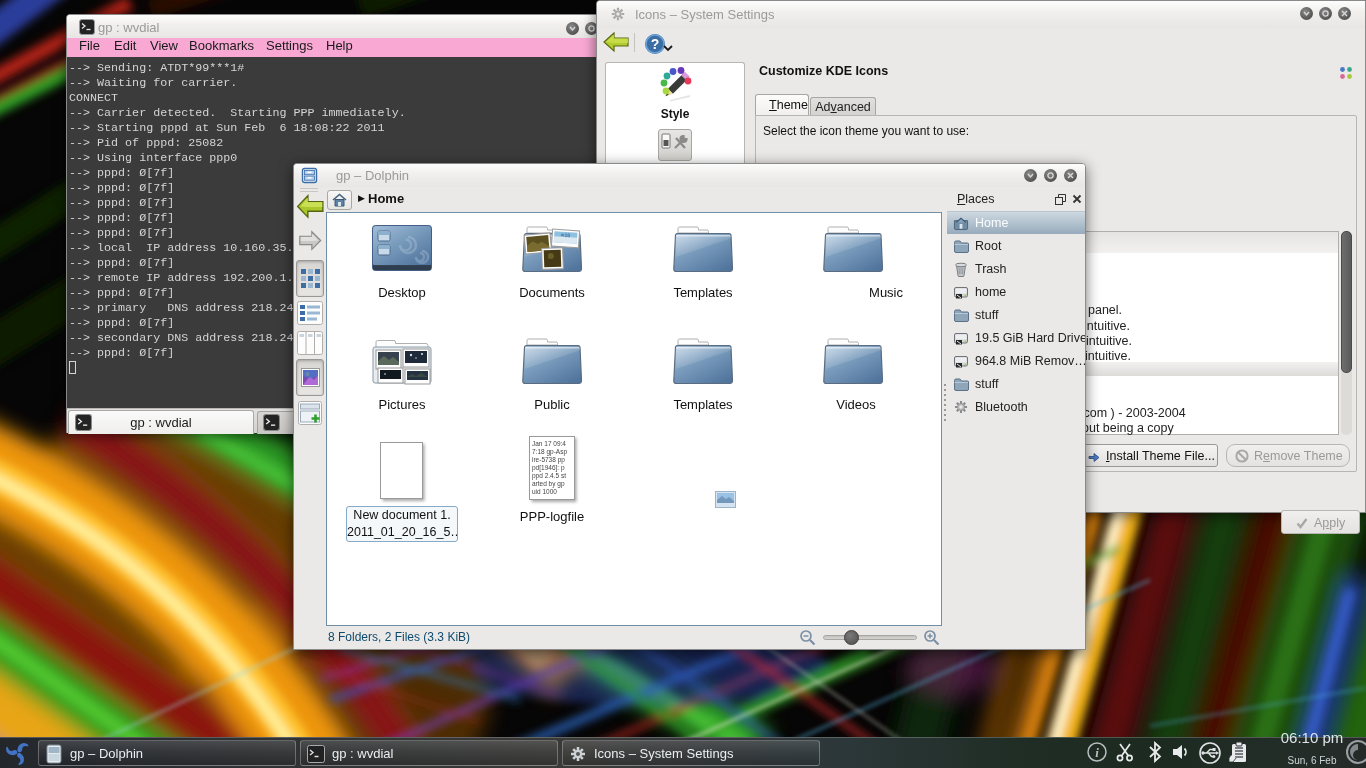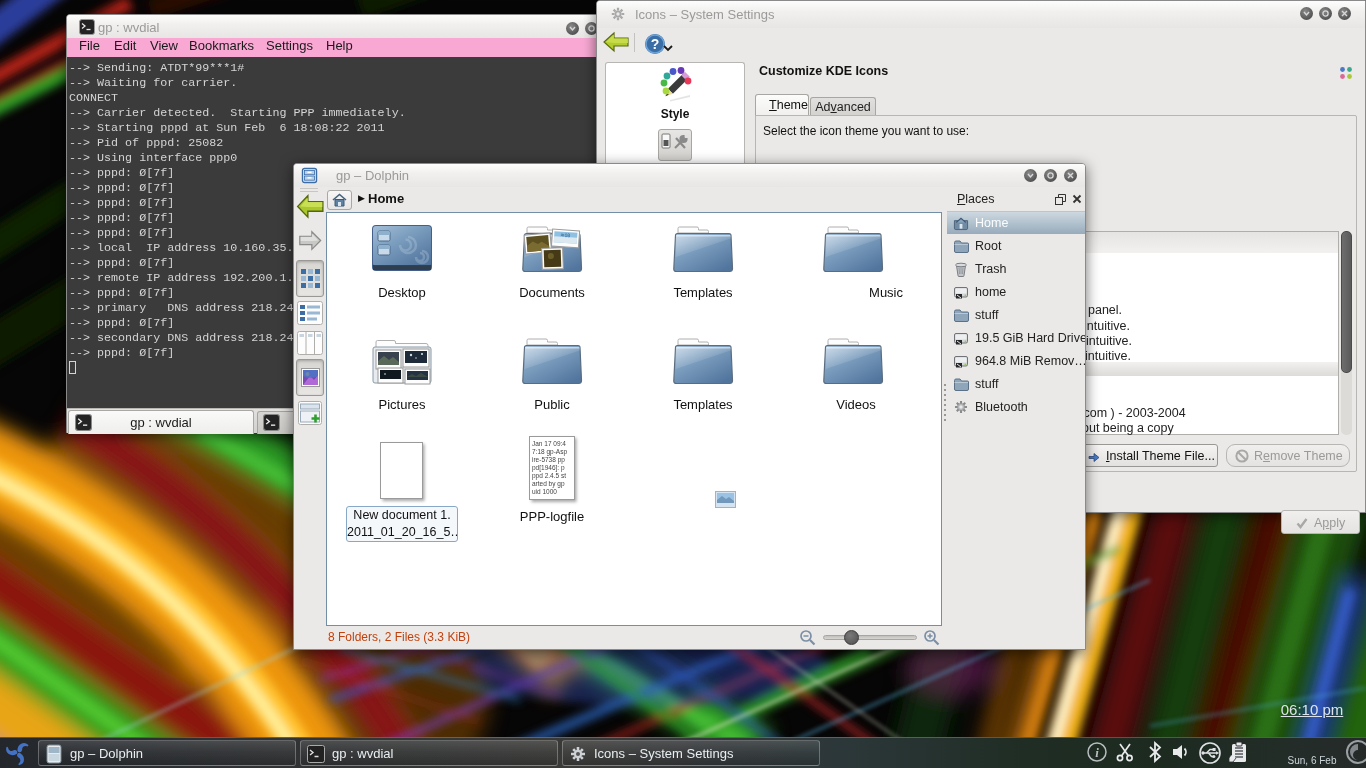--- a/index.html
+++ b/index.html
@@ -616,7 +616,7 @@
     </div>
   </div>
 
-  <div style="position:absolute;left:34px;top:466px;font-size:12px;color:#c2410c;text-align:right;">8 Folders, 2 Files (3.3 KiB)</div>
+  <div style="position:absolute;left:34px;top:466px;font-size:12px;color:#0c4a6e;text-align:right;">8 Folders, 2 Files (3.3 KiB)</div>
   <svg style="position:absolute;left:505px;top:465px" width="17" height="17" viewBox="0 0 17 17">
         <circle cx="7" cy="7" r="5" fill="none" stroke="#7a8fa5" stroke-width="1.7"></circle>
         <path d="M11 11 L15.5 15.5" stroke="#7a8fa5" stroke-width="2.2"></path>

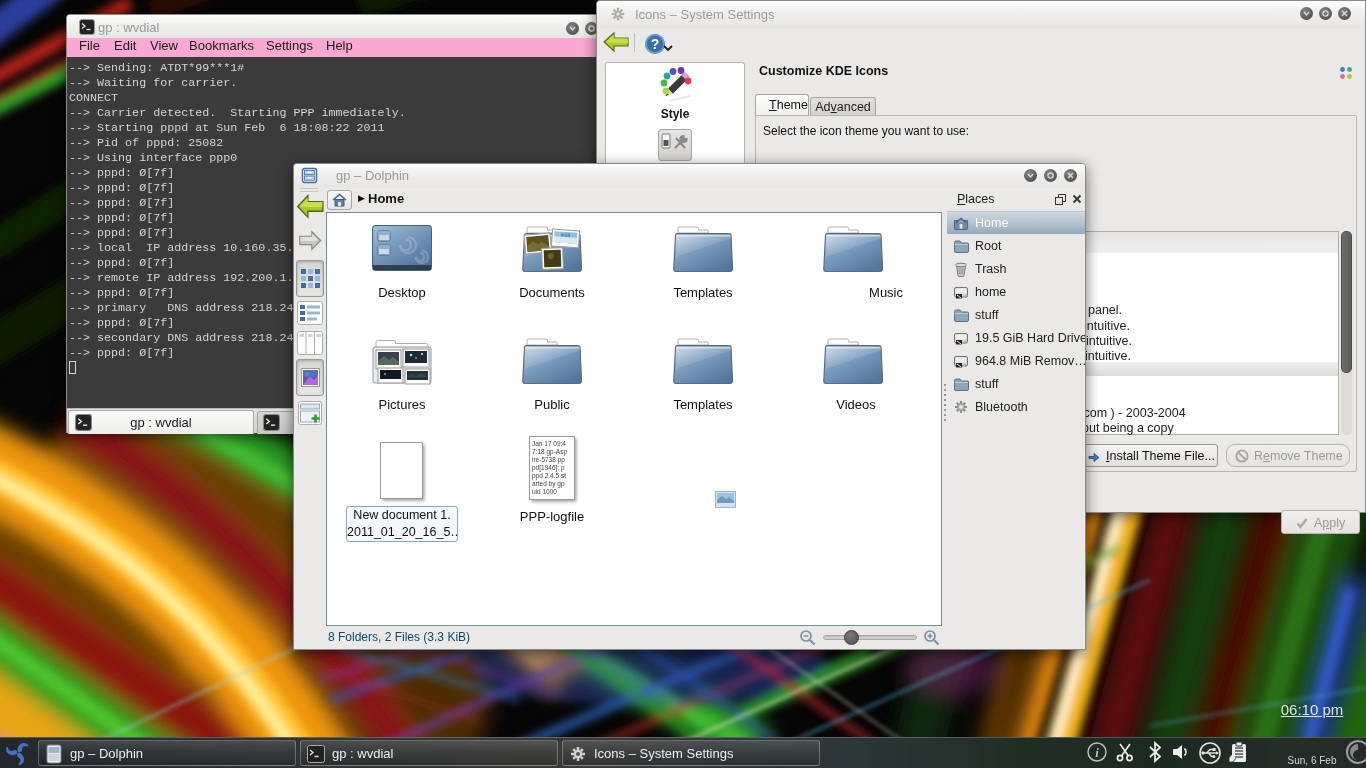--- a/index.html
+++ b/index.html
@@ -16,7 +16,7 @@
 .taskbtn .ticon { position:absolute; left:5px; top:3px; width:20px; height:20px; }
 .taskbtn .tlabel { position:absolute; left:31px; top:1px; }
 .trayicon { position:absolute; top:741px; }
-#clock1 { position:absolute; left:1278px; top:701px; width:68px; text-align:center; color:#dce4ea; font-size:15px;text-decoration:underline; }
+#clock1 { position:absolute; left:1278px; top:729px; width:68px; text-align:center; color:#dce4ea; font-size:15px; }
 #clock2 { position:absolute; left:1278px; top:755px; width:68px; text-align:center; color:#cdd5da; font-size:10px; }
 
 .win { position:absolute; background:#ebe9e7; box-shadow:0 3px 14px rgba(0,0,0,0.55); border:1px solid #8a8a8a; border-radius:4px 4px 0 0; }

